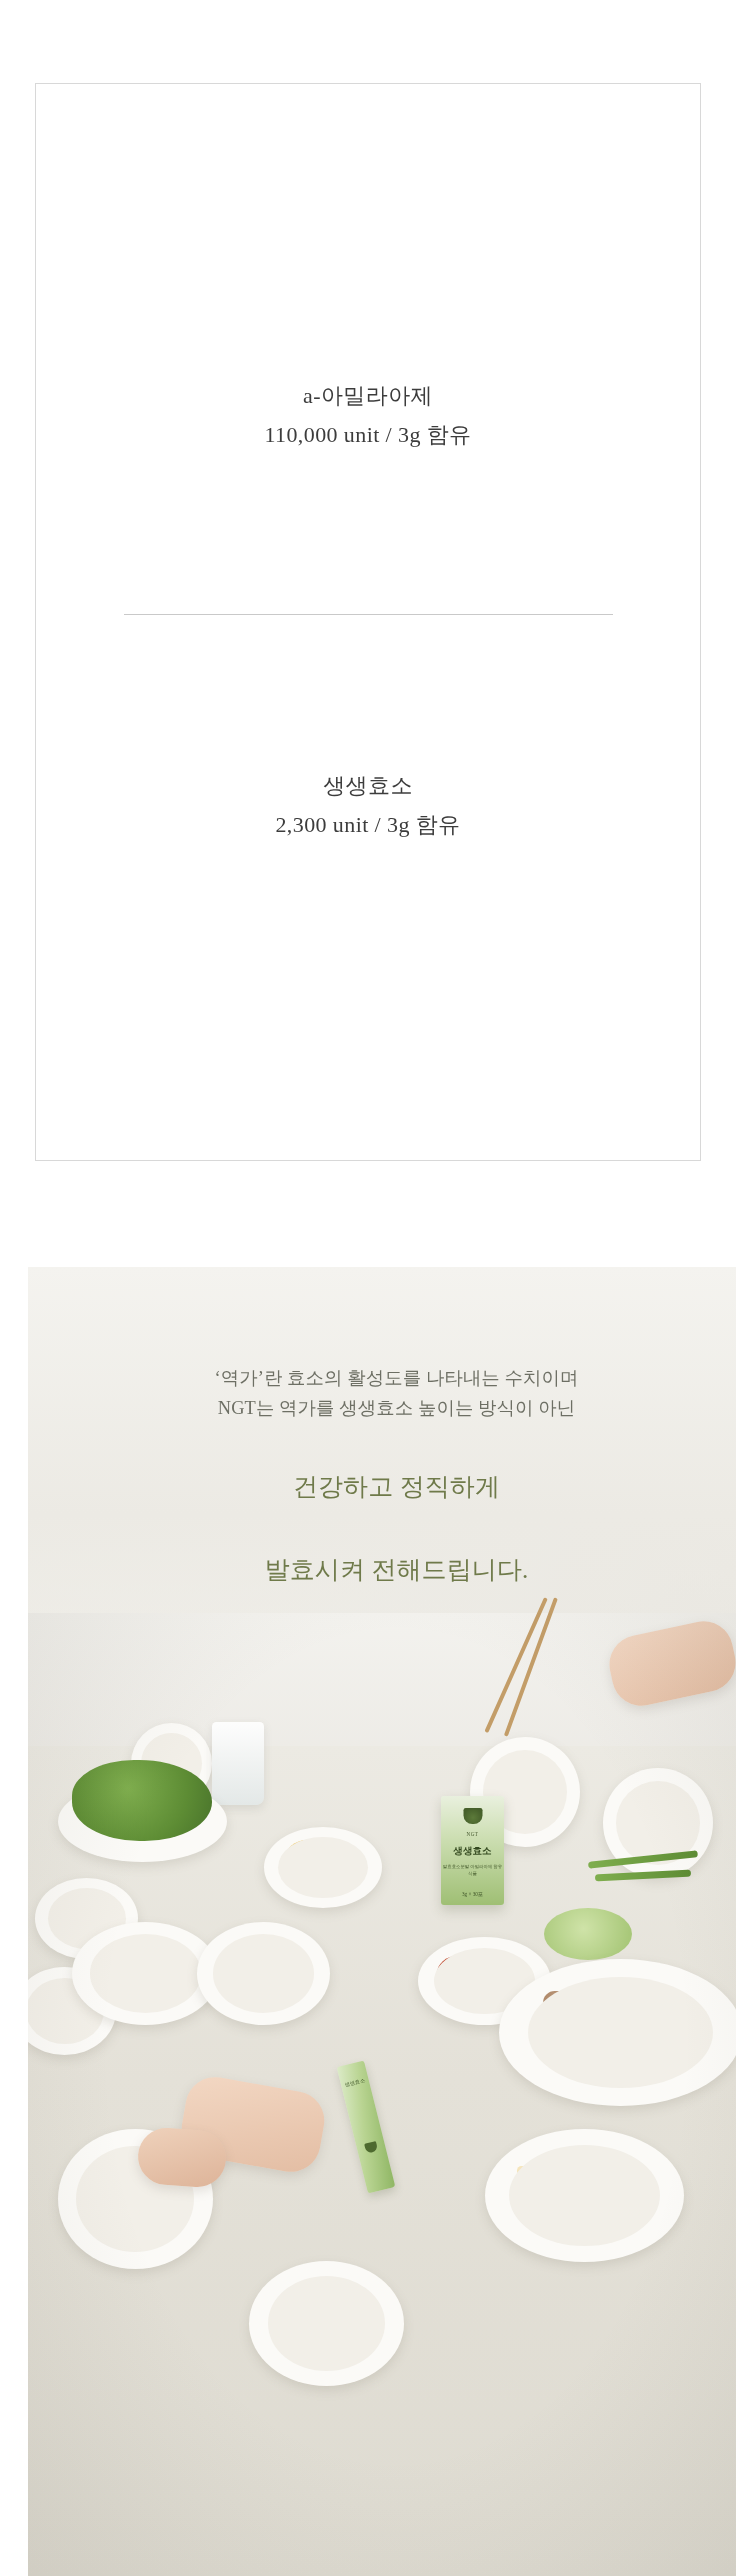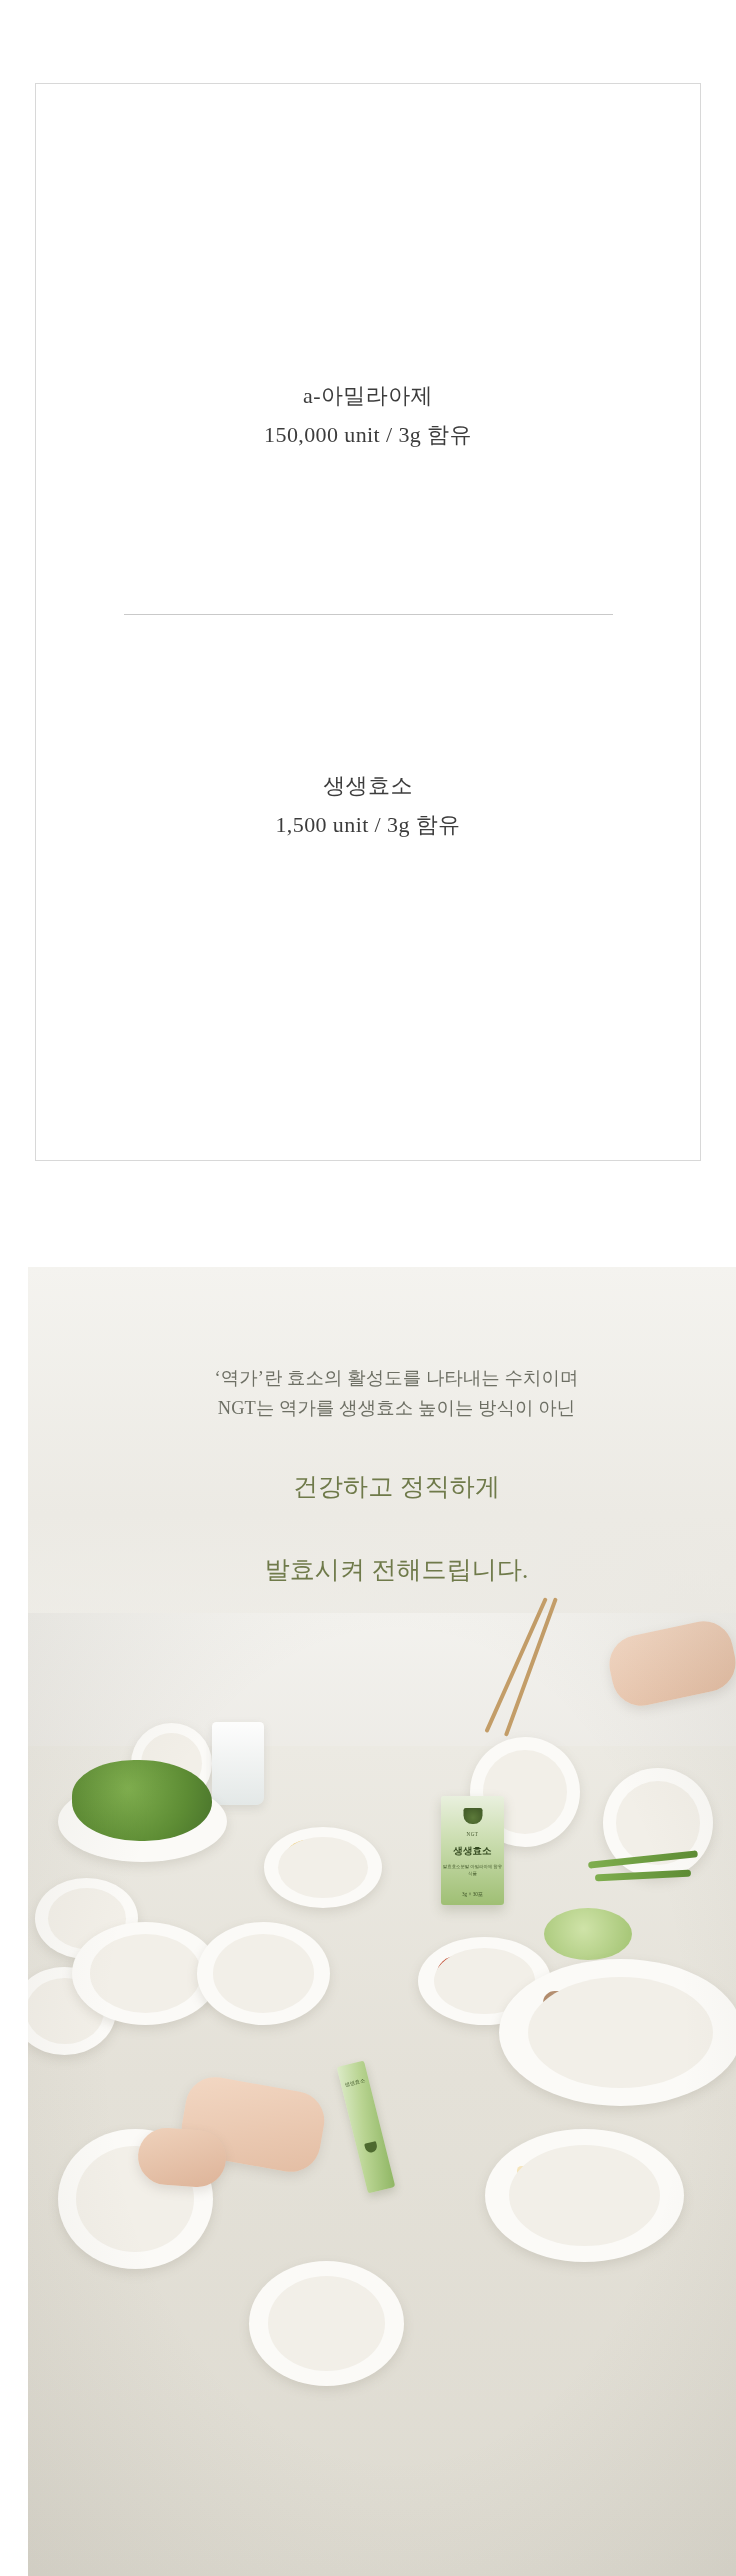--- a/index.html
+++ b/index.html
@@ -308,7 +308,7 @@
 
       <div class="spec-block first">
         <div class="spec-name">a-아밀라아제</div>
-        <div class="spec-value">150,000 unit / 3g 함유</div>
+        <div class="spec-value">110,000 unit / 3g 함유</div>
       </div>
 
       <div class="spec-divider"></div>

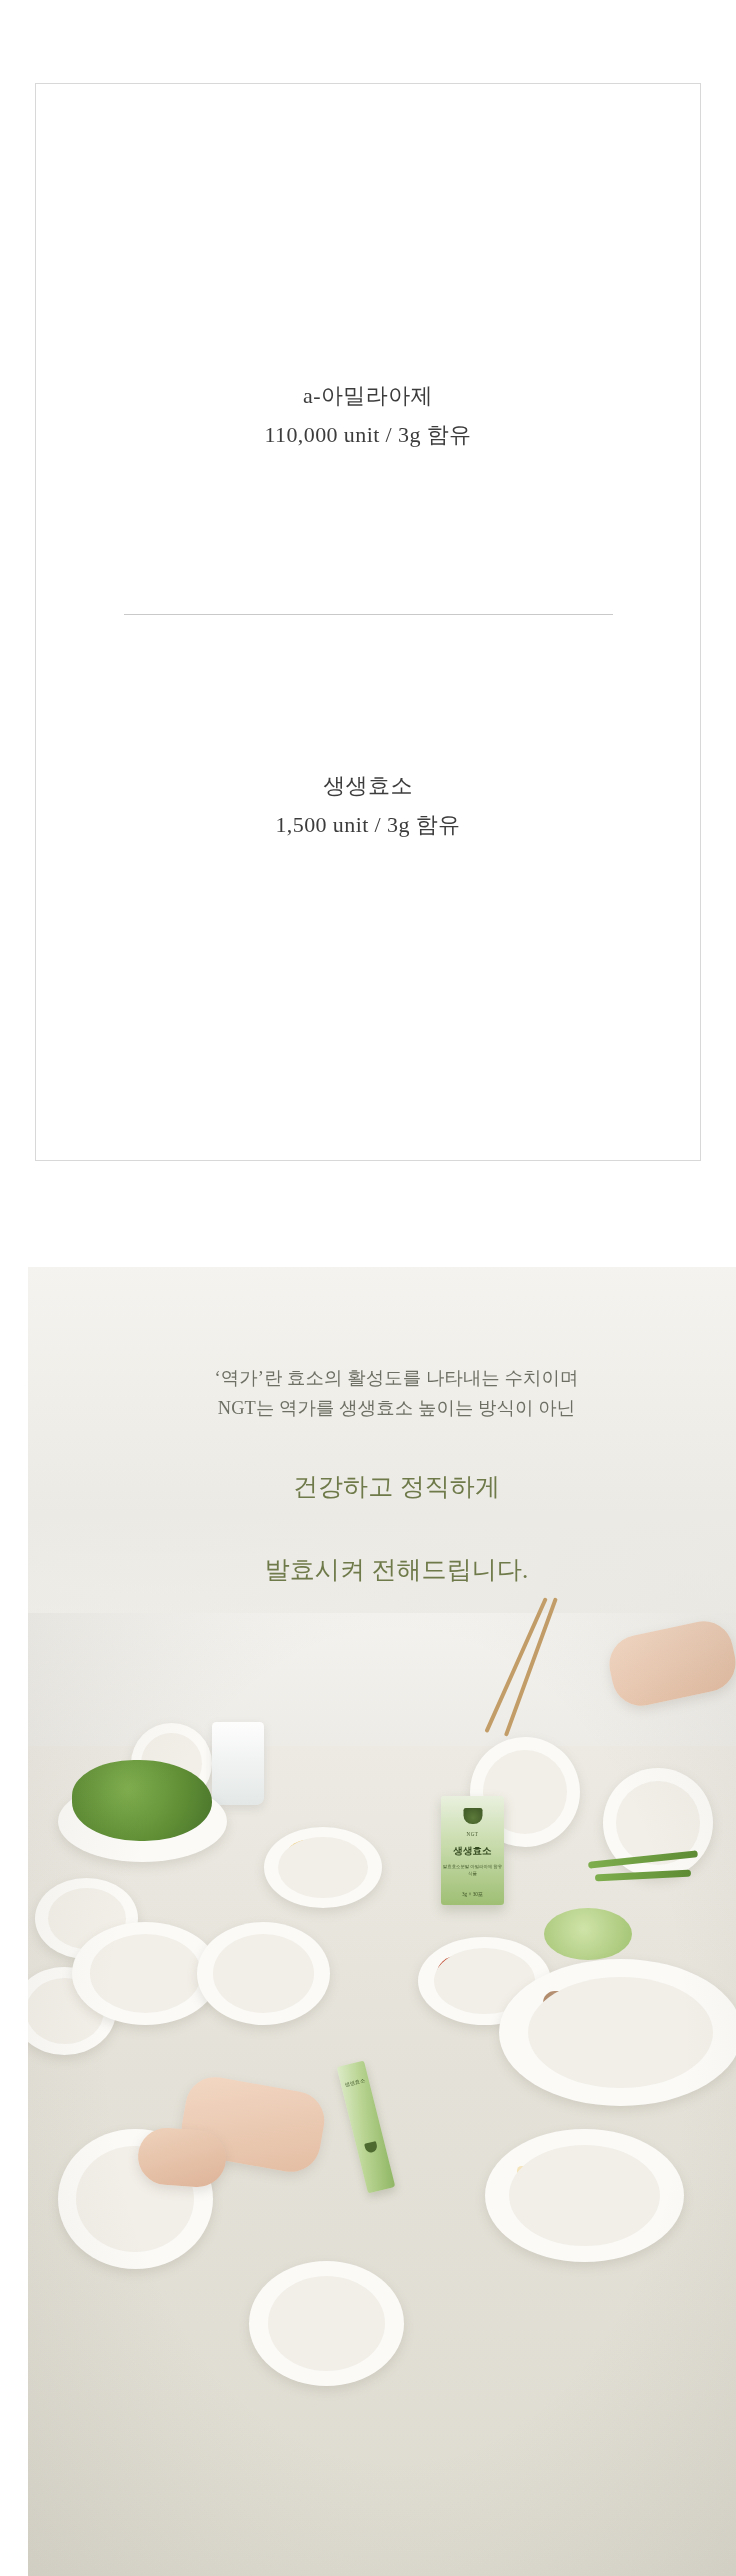--- a/index.html
+++ b/index.html
@@ -315,7 +315,7 @@
 
       <div class="spec-block second">
         <div class="spec-name">생생효소</div>
-        <div class="spec-value">1,500 unit / 3g 함유</div>
+        <div class="spec-value">2,300 unit / 3g 함유</div>
       </div>
 
     </div>

